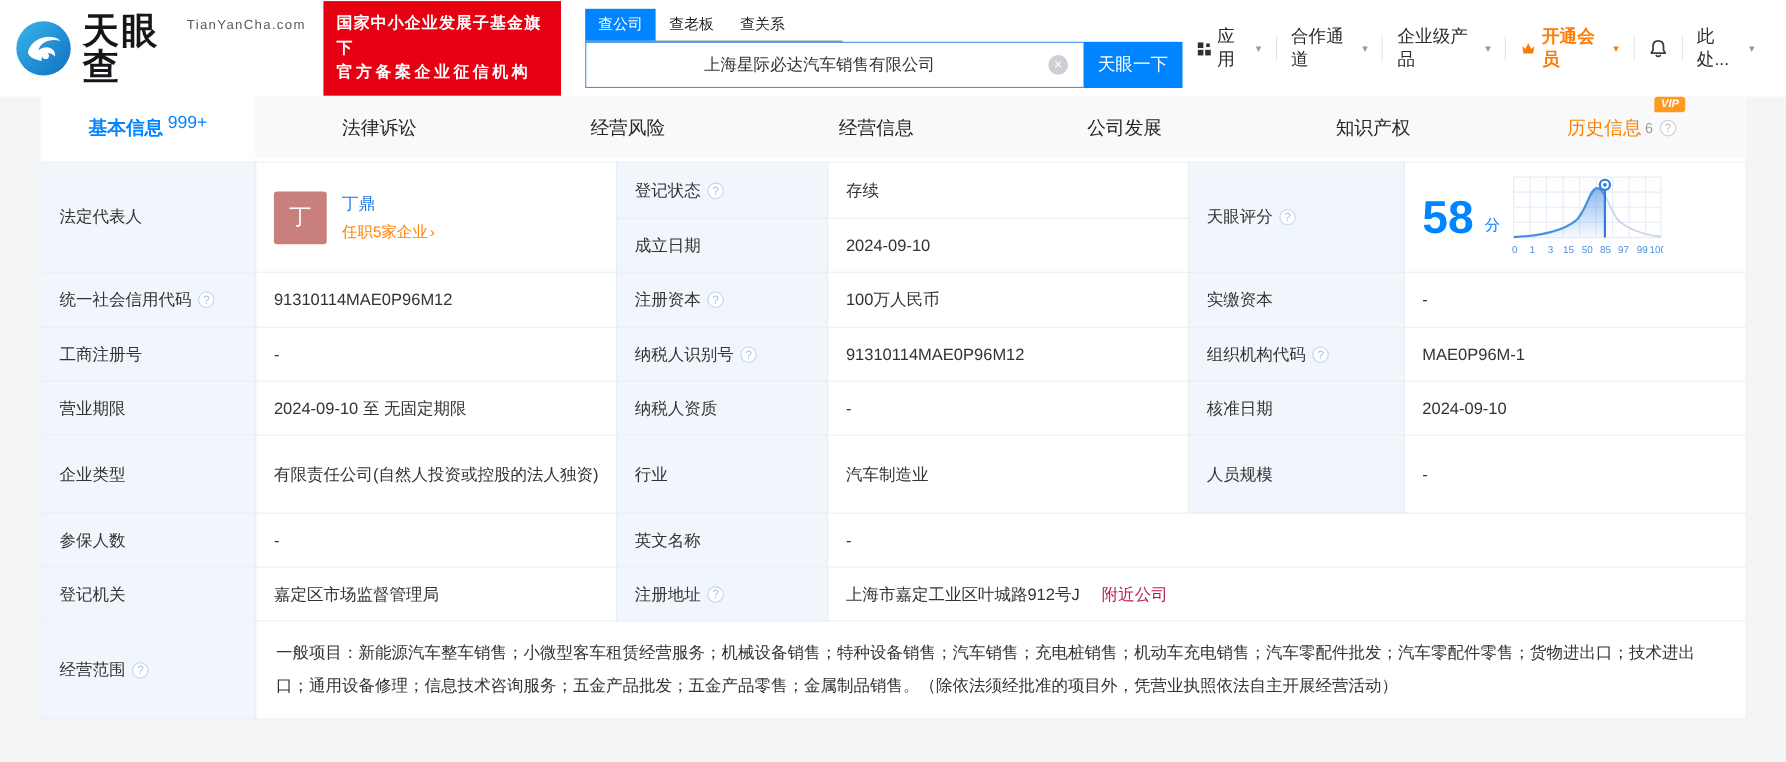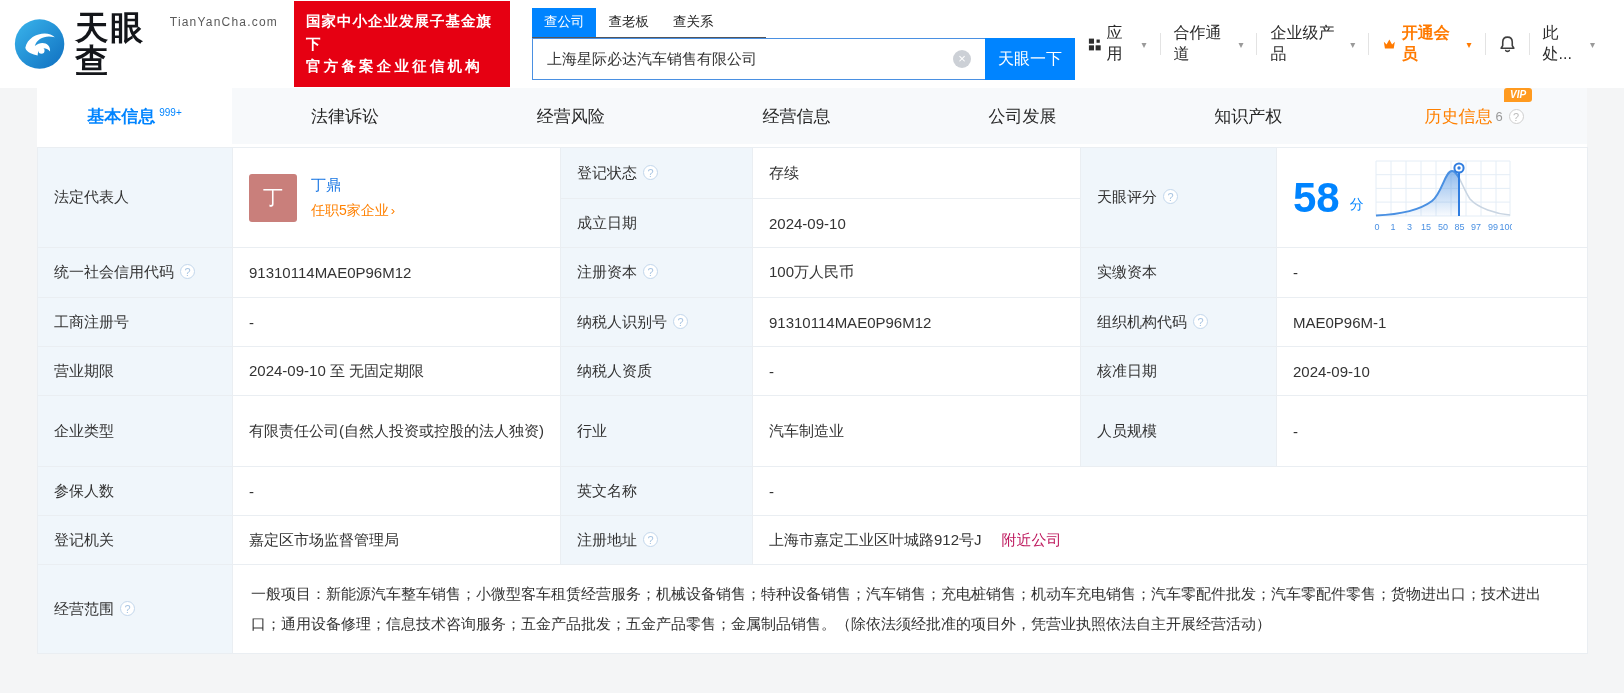--- a/index.html
+++ b/index.html
@@ -24,7 +24,7 @@
   .search-row { display:flex; position:relative; }
   .search-input { width:453px; height:42px; border:1px solid #4a90e2; border-right:none;
     padding:0 42px 0 14px; font-size:15px; color:#333; outline:none;
-    font-family:"Liberation Sans","DejaVu Sans",sans-serif; }
+    font-family:"Liberation Sans","DejaVu Sans",sans-serif;text-align:center; }
   .clear-btn { position:absolute; right:104px; top:12px; width:18px; height:18px; border-radius:50%;
     background:#ccd0d6; color:#fff; font-size:13px; line-height:17px; text-align:center; }
   .search-btn { width:90px; height:42px; background:#0084ff; color:#fff; border:none; font-size:16px;

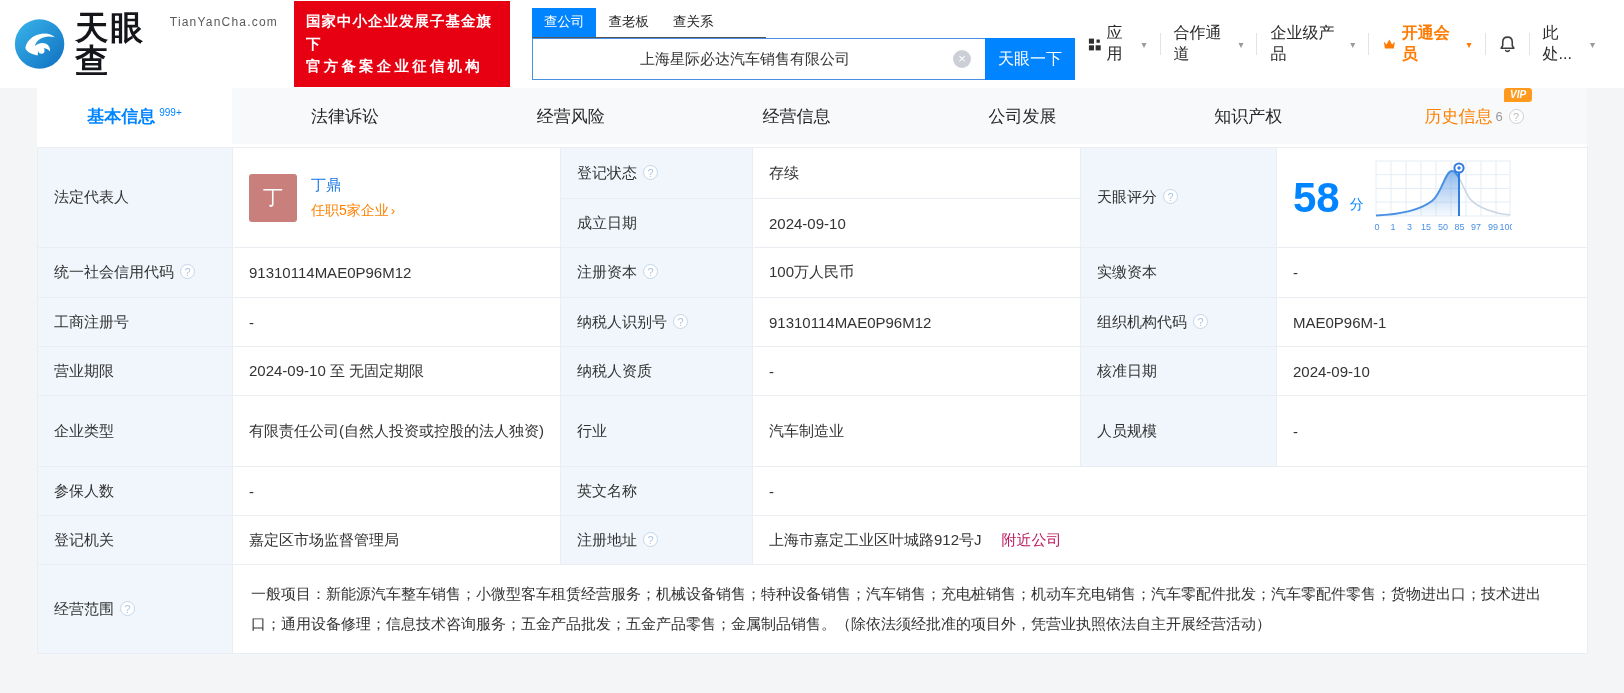--- a/index.html
+++ b/index.html
@@ -44,7 +44,7 @@
   .tabbar { display:flex; height:56px; background:#f7f9fb; }
   .tab { flex:1; display:flex; align-items:center; justify-content:center; font-size:17px; color:#262626; position:relative; }
   .tab.active { flex:0 0 195px; background:#fff; color:#0084ff; font-weight:bold; }
-  .tab-badge { font-size:10px; color:#0084ff; font-weight:normal; margin-left:4px; position:relative; top:-4px; }
+  .tab-badge { font-size:16px; color:#0084ff; font-weight:normal; margin-left:4px; position:relative; top:-4px; }
   .tab.history { color:#ff8000; }
   .hist-count { font-size:13px; color:#999; margin-left:3px; }
   .help { display:inline-block; width:15px; height:15px; border:1px solid #c3d7ec; border-radius:50%;

